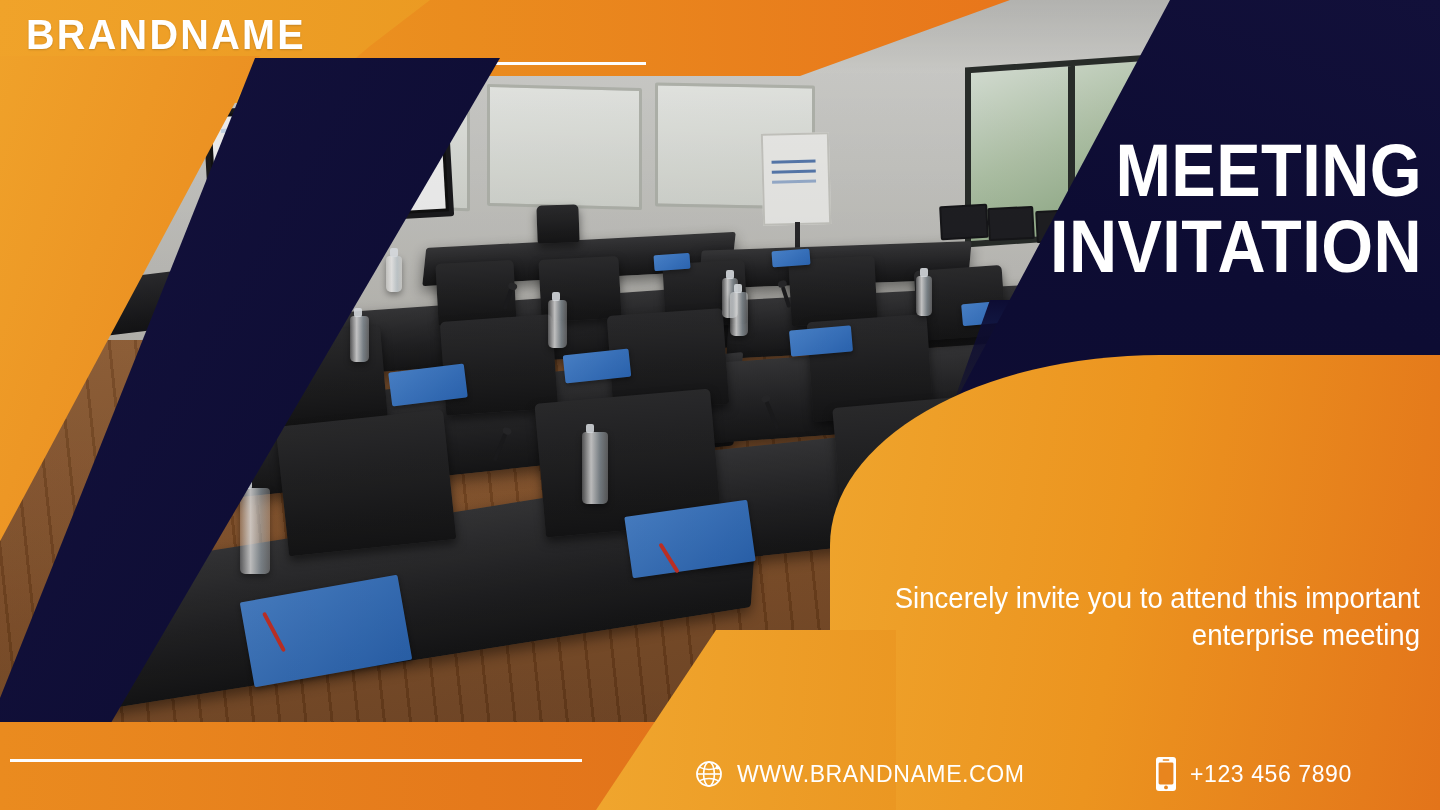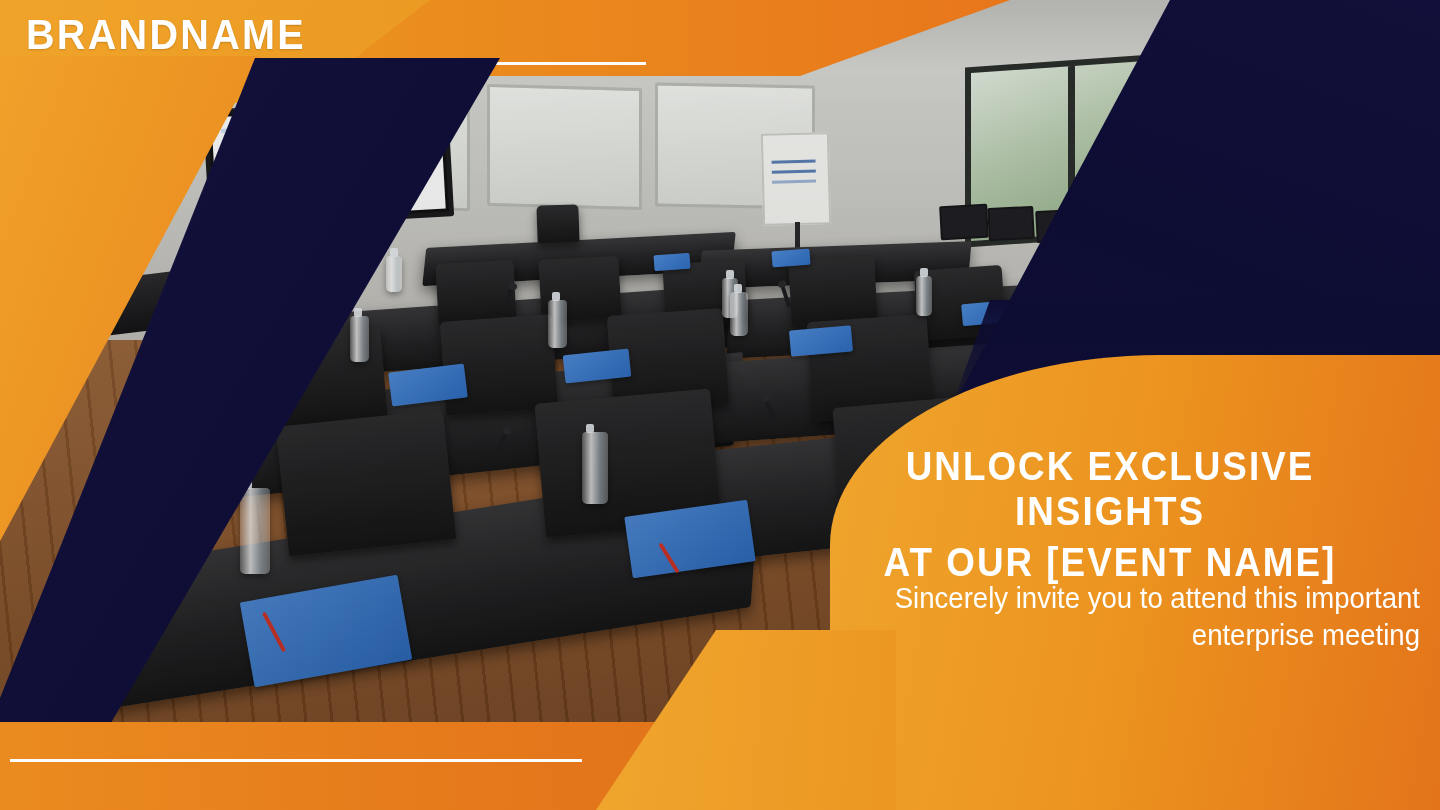--- a/index.html
+++ b/index.html
@@ -352,6 +352,10 @@
 
   <div class="brandname">BRANDNAME</div>
 
+  <div class="title">
+    <span class="title-l1">MEETING</span>
+    <span class="title-l2">INVITATION</span>
+  </div>
 
   <div class="headline">
     <span class="headline-l1">UNLOCK EXCLUSIVE INSIGHTS</span>

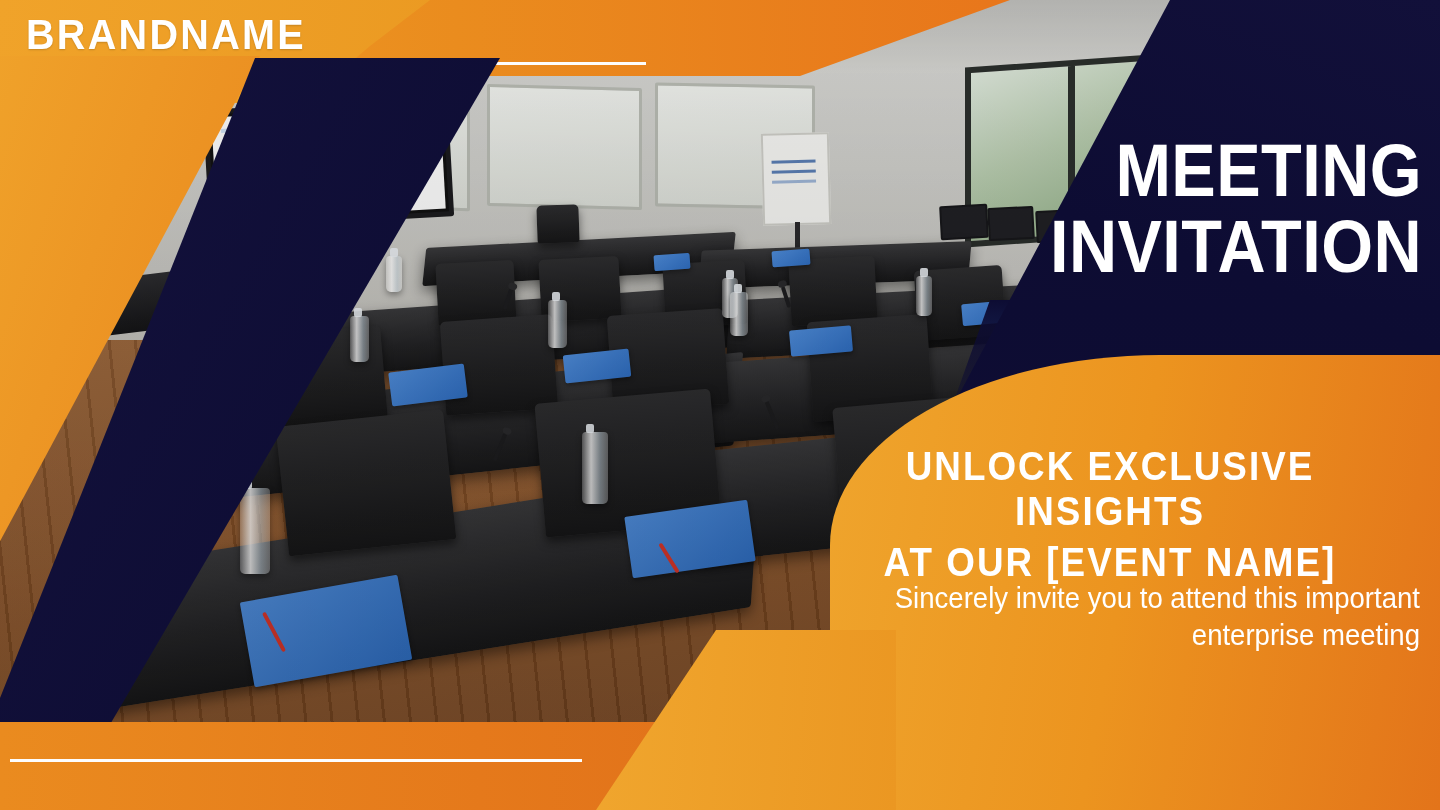--- a/index.html
+++ b/index.html
@@ -357,17 +357,13 @@
     <span class="title-l2">INVITATION</span>
   </div>
 
-  <div class="headline">
-    <span class="headline-l1">UNLOCK EXCLUSIVE INSIGHTS</span>
-    <span class="headline-l2">AT OUR  [EVENT NAME]</span>
+
+  <div class="body-text">Sincerely invite you to attend this important enterprise meeting</div>
+
+  <div class="contacts">
+
   </div>
 
-  <div class="body-text">Sincerely invite you to attend this important enterprise meeting</div>
-
-  <div class="contacts">
-
-  </div>
-
 </div>
 
 </body></html>

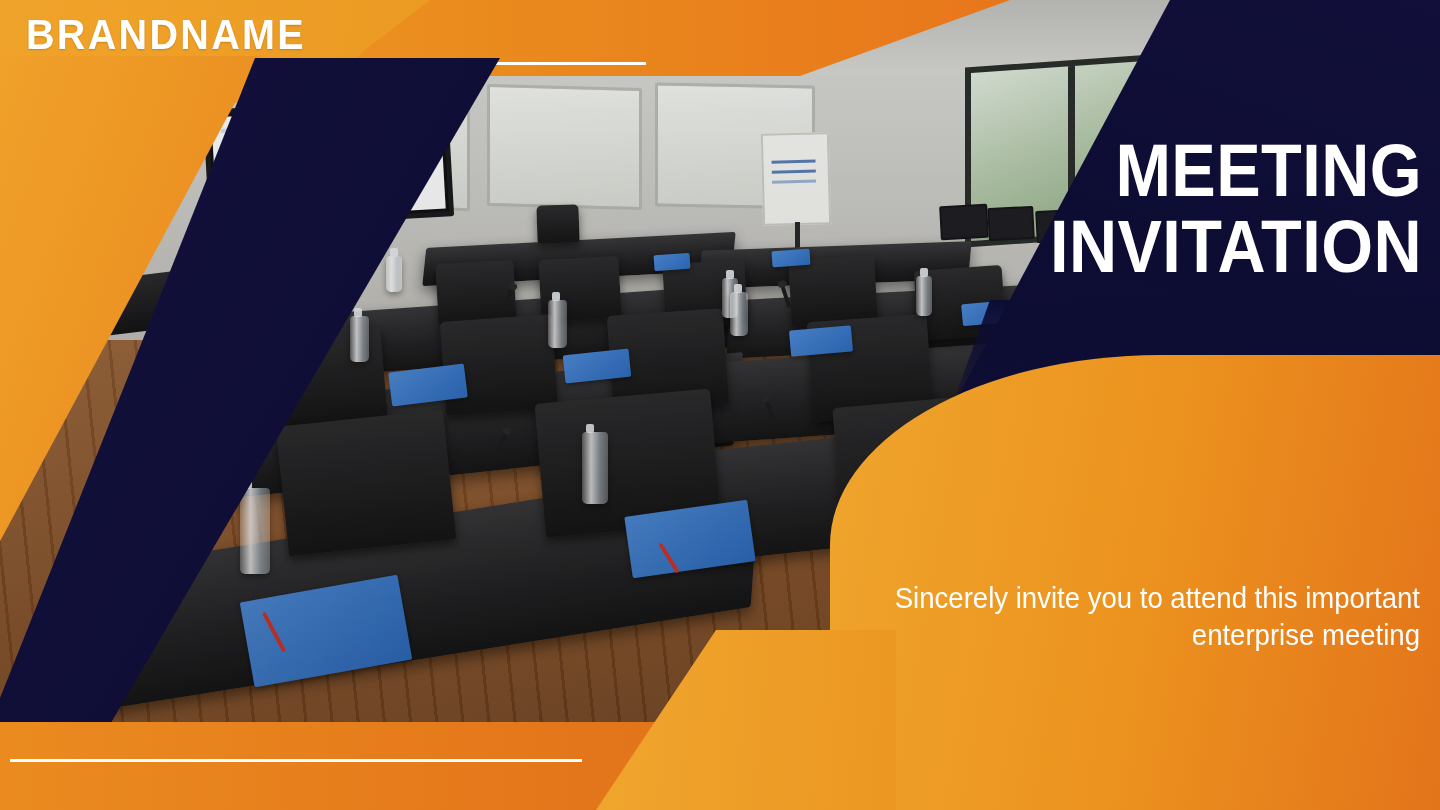--- a/index.html
+++ b/index.html
@@ -361,6 +361,19 @@
   <div class="body-text">Sincerely invite you to attend this important enterprise meeting</div>
 
   <div class="contacts">
+    <div class="contact">
+      <span class="globe-icon">
+        <svg width="30" height="30" viewBox="0 0 30 30">
+          <circle cx="15" cy="15" r="12" fill="none" stroke="#fff" stroke-width="1.8"></circle>
+          <ellipse cx="15" cy="15" rx="5.4" ry="12" fill="none" stroke="#fff" stroke-width="1.6"></ellipse>
+          <line x1="3" y1="15" x2="27" y2="15" stroke="#fff" stroke-width="1.6"></line>
+          <path d="M5.2 8.2 Q15 13 24.8 8.2" fill="none" stroke="#fff" stroke-width="1.5"></path>
+          <path d="M5.2 21.8 Q15 17 24.8 21.8" fill="none" stroke="#fff" stroke-width="1.5"></path>
+          <circle cx="23.5" cy="8.5" r="1.9" fill="#fff"></circle>
+        </svg>
+      </span>
+      <span class="contact-text">WWW.BRANDNAME.COM</span>
+    </div>
 
   </div>
 

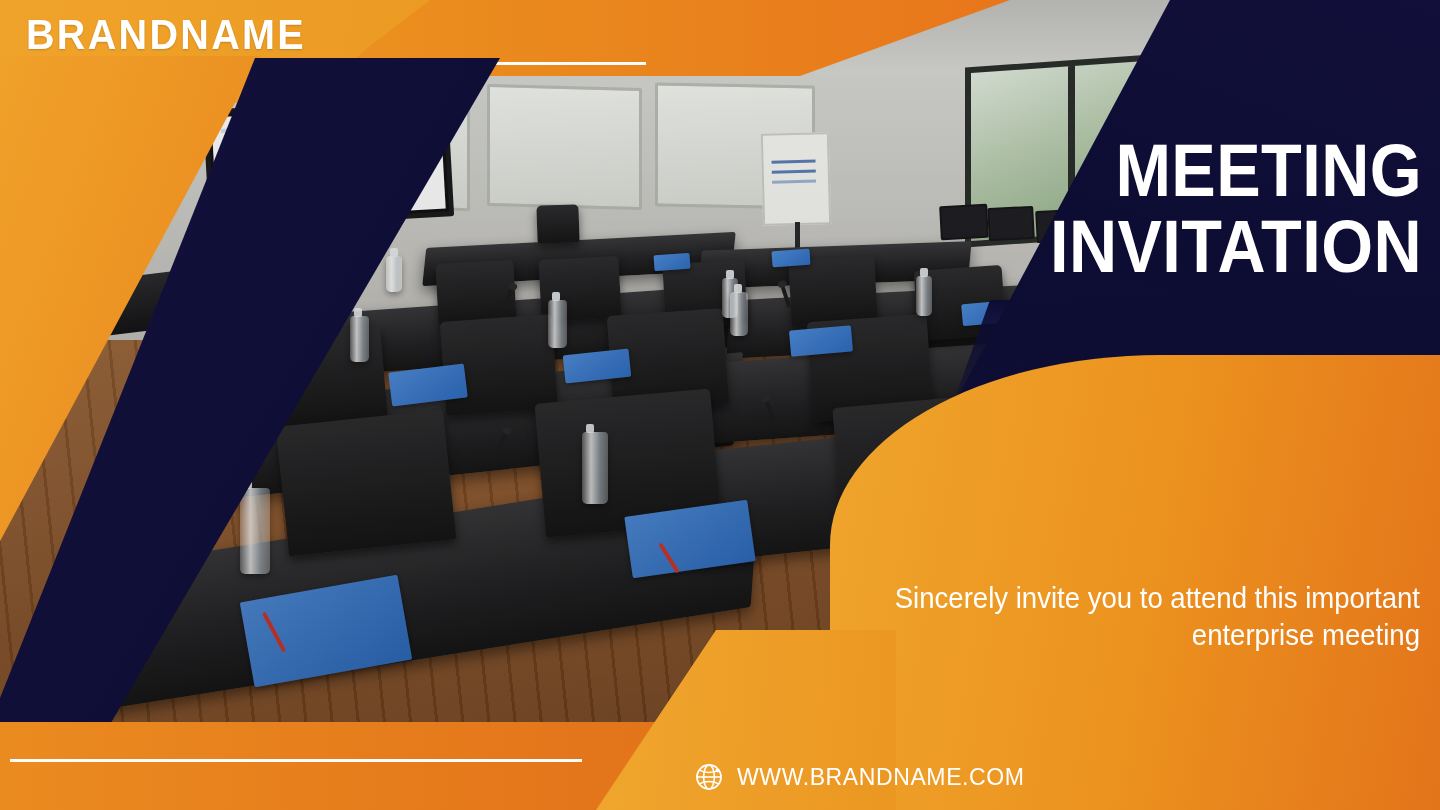--- a/index.html
+++ b/index.html
@@ -375,6 +375,17 @@
       <span class="contact-text">WWW.BRANDNAME.COM</span>
     </div>
 
+    <div class="contact">
+      <span class="phone-icon">
+        <svg width="22" height="36" viewBox="0 0 22 36">
+          <rect x="1" y="1" width="20" height="34" rx="3" fill="#fff"></rect>
+          <rect x="3.6" y="6.4" width="14.8" height="22" rx="1.4" fill="#e8851e"></rect>
+          <rect x="7.6" y="3.3" width="6.8" height="1.5" rx="0.75" fill="#e8851e"></rect>
+          <circle cx="11" cy="31.4" r="1.9" fill="#e8851e"></circle>
+        </svg>
+      </span>
+      <span class="contact-text">+123 456 7890</span>
+    </div>
   </div>
 
 </div>

